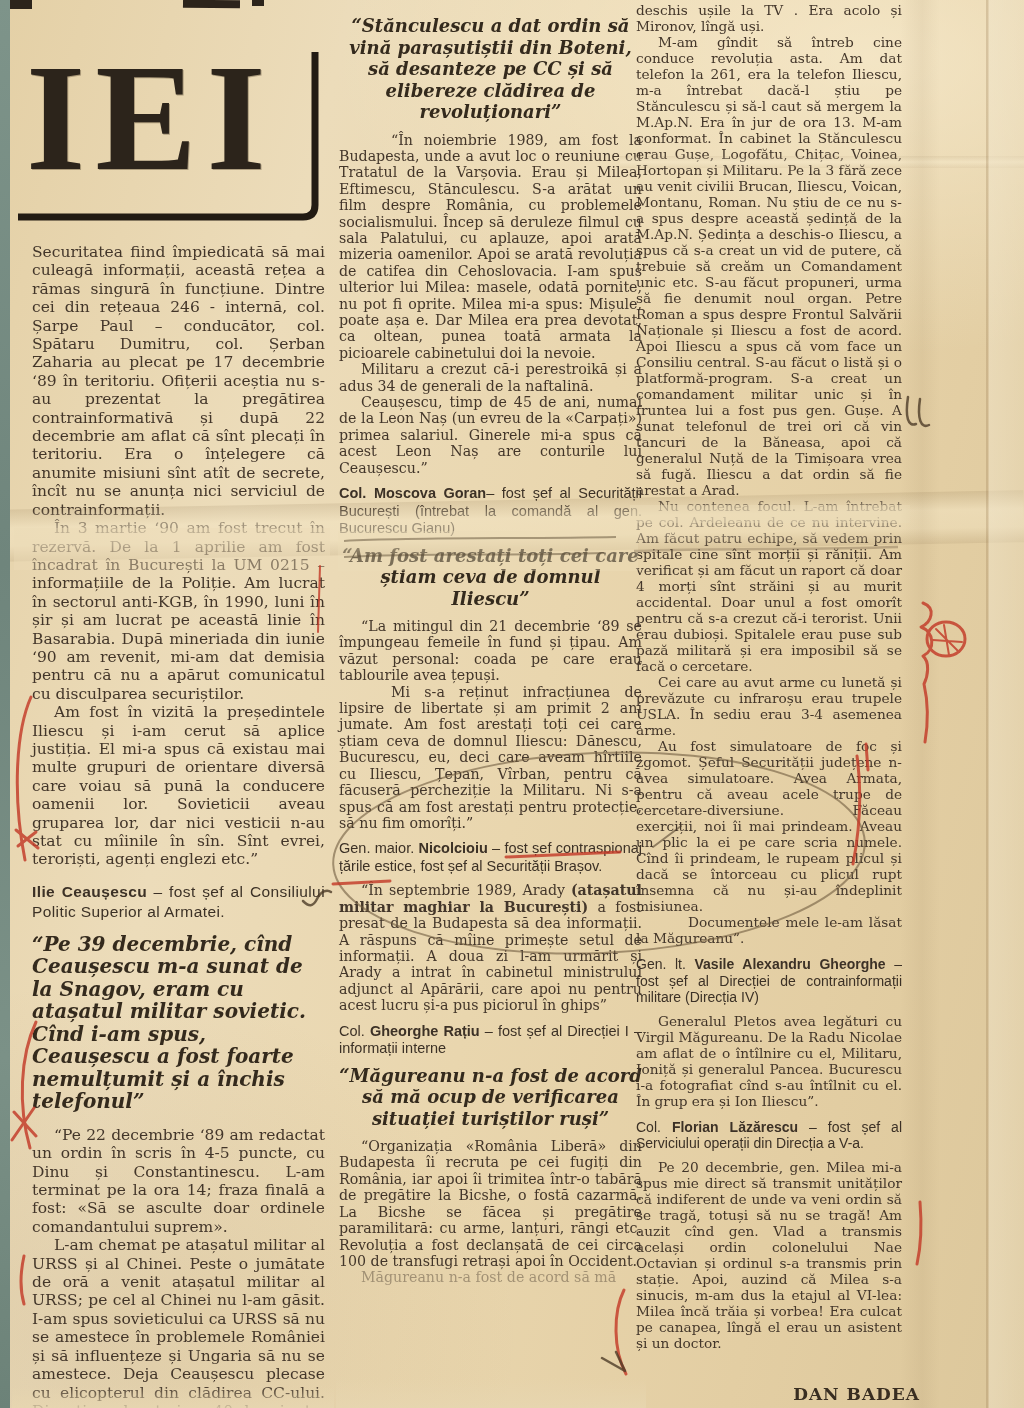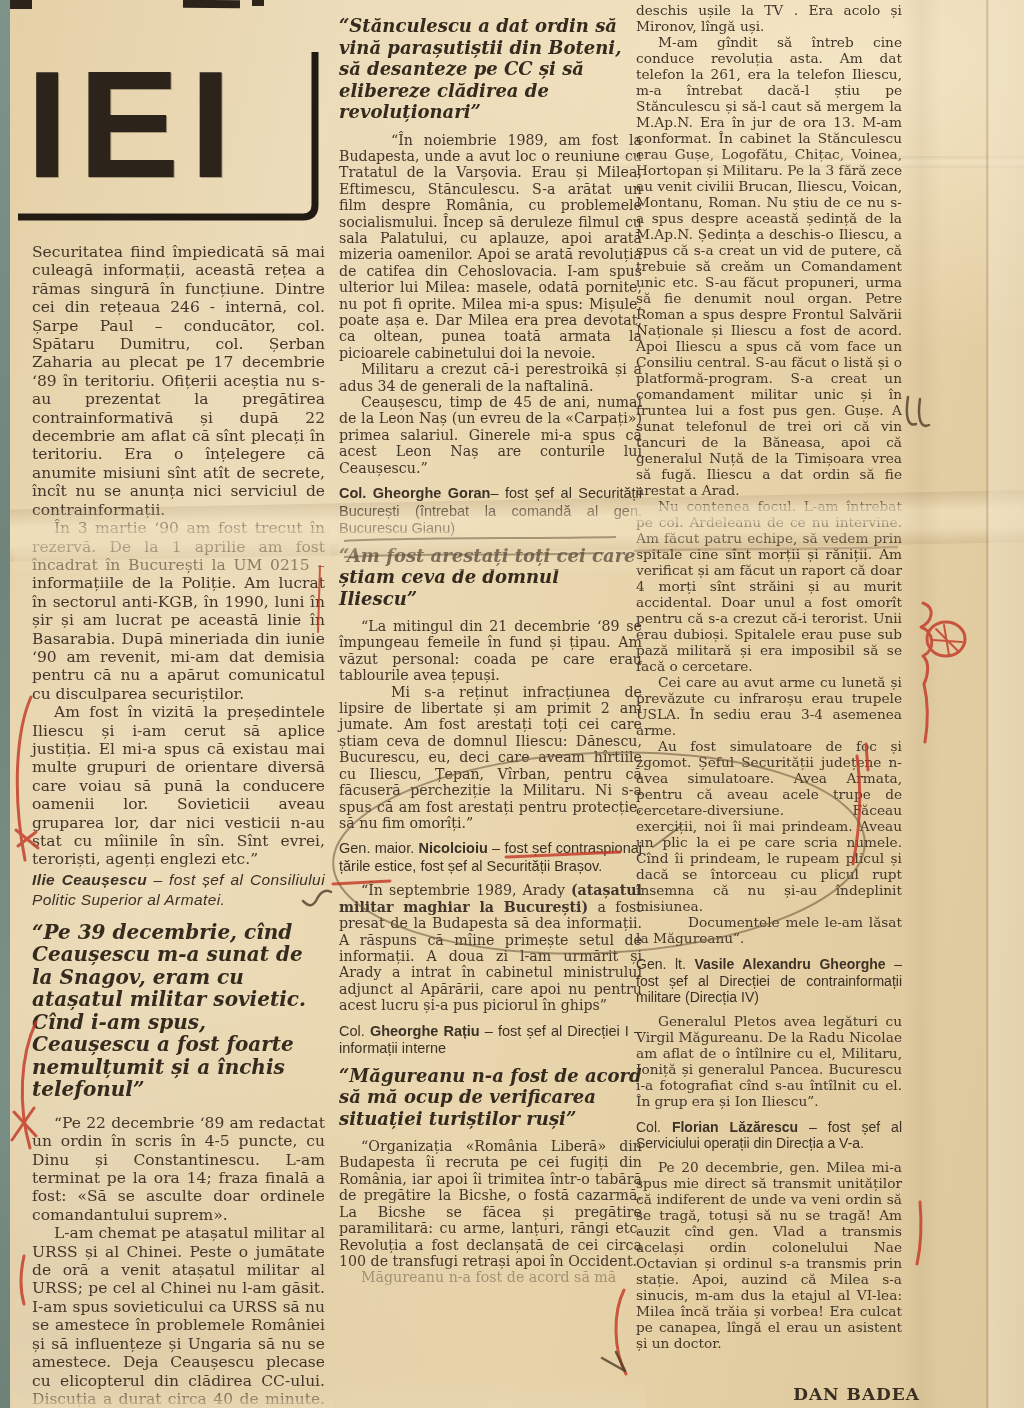--- a/index.html
+++ b/index.html
@@ -32,7 +32,7 @@
   .indent-lg{text-indent:52px;}
   .headline{font-style:italic;font-weight:700;color:#342a1d;text-align:left;}
   .col1 .headline{font-size:20px;line-height:22.5px;margin:11px 0 13px;}
-  .col2 .headline{font-size:18px;line-height:21.5px;margin:7px 0 9px;}
+  .col2 .headline{font-size:18px;line-height:21.5px;margin:7px 0 9px;text-align:center;}
   .byline{font-family:"Liberation Sans","DejaVu Sans",sans-serif;color:#3c3126;text-align:justify;}
   .col1 .byline{font-size:15.5px;line-height:20px;margin:1px 0 10px;letter-spacing:.4px;font-style:italic;}
   .col2 .byline{font-size:14.5px;line-height:17.5px;margin:9px 0 7px;}

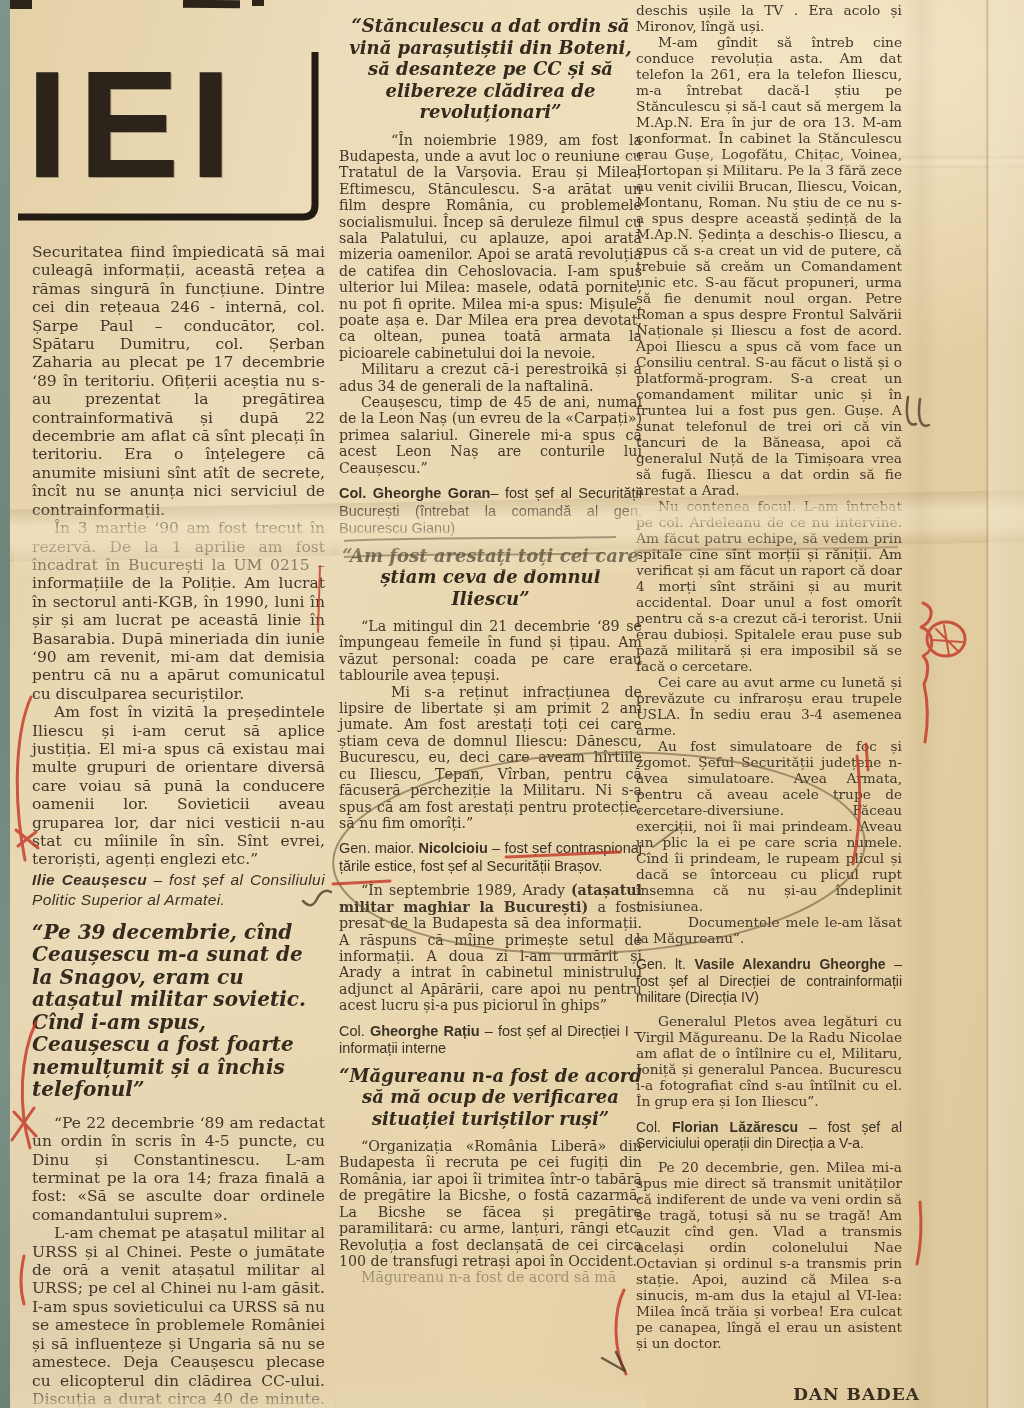--- a/index.html
+++ b/index.html
@@ -14,7 +14,7 @@
   .scanner-strip{position:absolute;left:0;top:0;width:10px;height:1408px;
     background:linear-gradient(180deg,#7e948a,#6f857c 40%,#7b9187 75%,#6c8278);z-index:6;}
   
-  .masthead-letters{position:absolute;left:26px;top:44px;font-family:Liberation Sans, sans-serif;
+  .masthead-letters{position:absolute;left:26px;top:38px;font-family:Liberation Serif, serif;
     font-weight:700;font-size:152px;line-height:160px;letter-spacing:10px;color:#2c241b;
     text-shadow:1px 1px 0 rgba(60,45,25,.35);z-index:2;}
   .frag{position:absolute;background:#2c241b;z-index:2;}

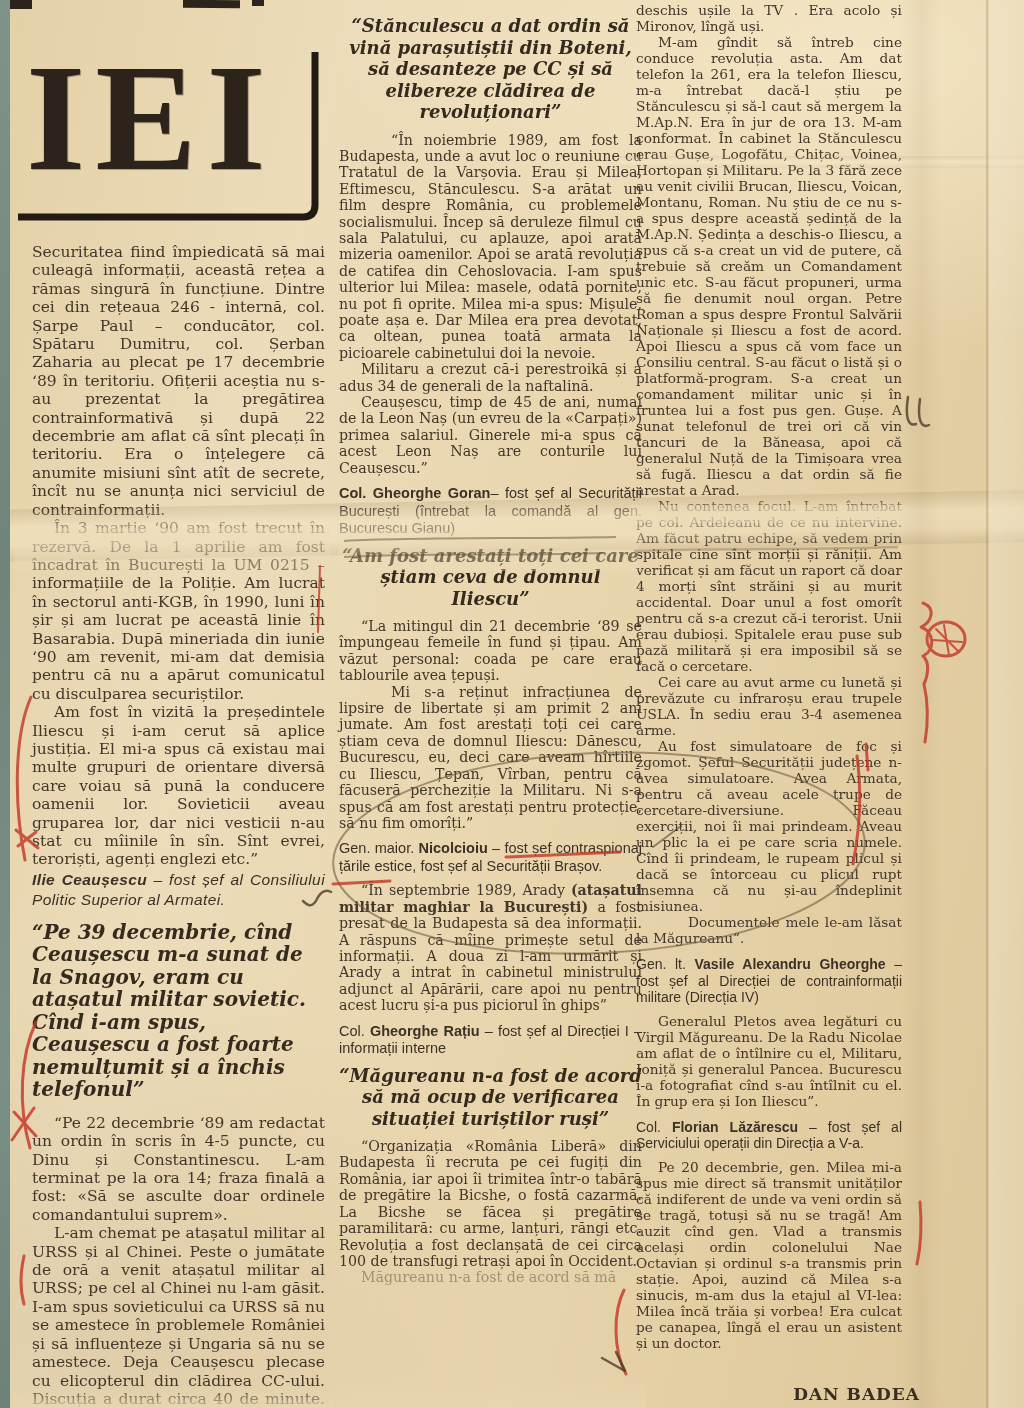--- a/index.html
+++ b/index.html
@@ -91,7 +91,7 @@
     <p class="body indent-lg">“În noiembrie 1989, am fost la Budapesta, unde a avut loc o reuniune cu Tratatul de la Varșovia. Erau și Milea, Eftimescu, Stănculescu. S-a arătat un film despre România, cu problemele socialismului. Încep să deruleze filmul cu sala Palatului, cu aplauze, apoi arată mizeria oamenilor. Apoi se arată revoluția de catifea din Cehoslovacia. I-am spus ulterior lui Milea: masele, odată pornite, nu pot fi oprite. Milea mi-a spus: Mișule, poate așa e. Dar Milea era prea devotat, ca oltean, punea toată armata la picioarele cabinetului doi la nevoie.</p>
     <p class="body indent">Militaru a crezut că-i perestroikă și a adus 34 de generali de la naftalină.</p>
     <p class="body indent">Ceaușescu, timp de 45 de ani, numai de la Leon Naș (un evreu de la «Carpați») primea salariul. Ginerele mi-a spus că acest Leon Naș are conturile lui Ceaușescu.”</p>
-    <p class="byline"><span class="byline-name">Col. Gheorghe Goran</span><span>– fost șef al Securității București (întrebat la comandă al gen. Bucurescu Gianu)</span></p>
+    <p class="byline"><span class="byline-name">Col. Moscova Goran</span><span>– fost șef al Securității București (întrebat la comandă al gen. Bucurescu Gianu)</span></p>
     <h2 class="headline">“Am fost arestați toți cei care știam ceva de domnul Iliescu”</h2>
     <p class="body indent">“La mitingul din 21 decembrie ‘89 se împungeau femeile în fund și țipau. Am văzut personal: coada pe care erau tablourile avea țepuși.</p>
     <p class="body indent-lg">Mi s-a reținut infracțiunea de lipsire de libertate și am primit 2 ani jumate. Am fost arestați toți cei care știam ceva de domnul Iliescu: Dănescu, Bucurescu, eu, deci care aveam hîrtiile cu Iliescu, Țepan, Vîrban, pentru că făcuseră percheziție la Militaru. Ni s-a spus că am fost arestați pentru protecție, să nu fim omorîți.”</p>

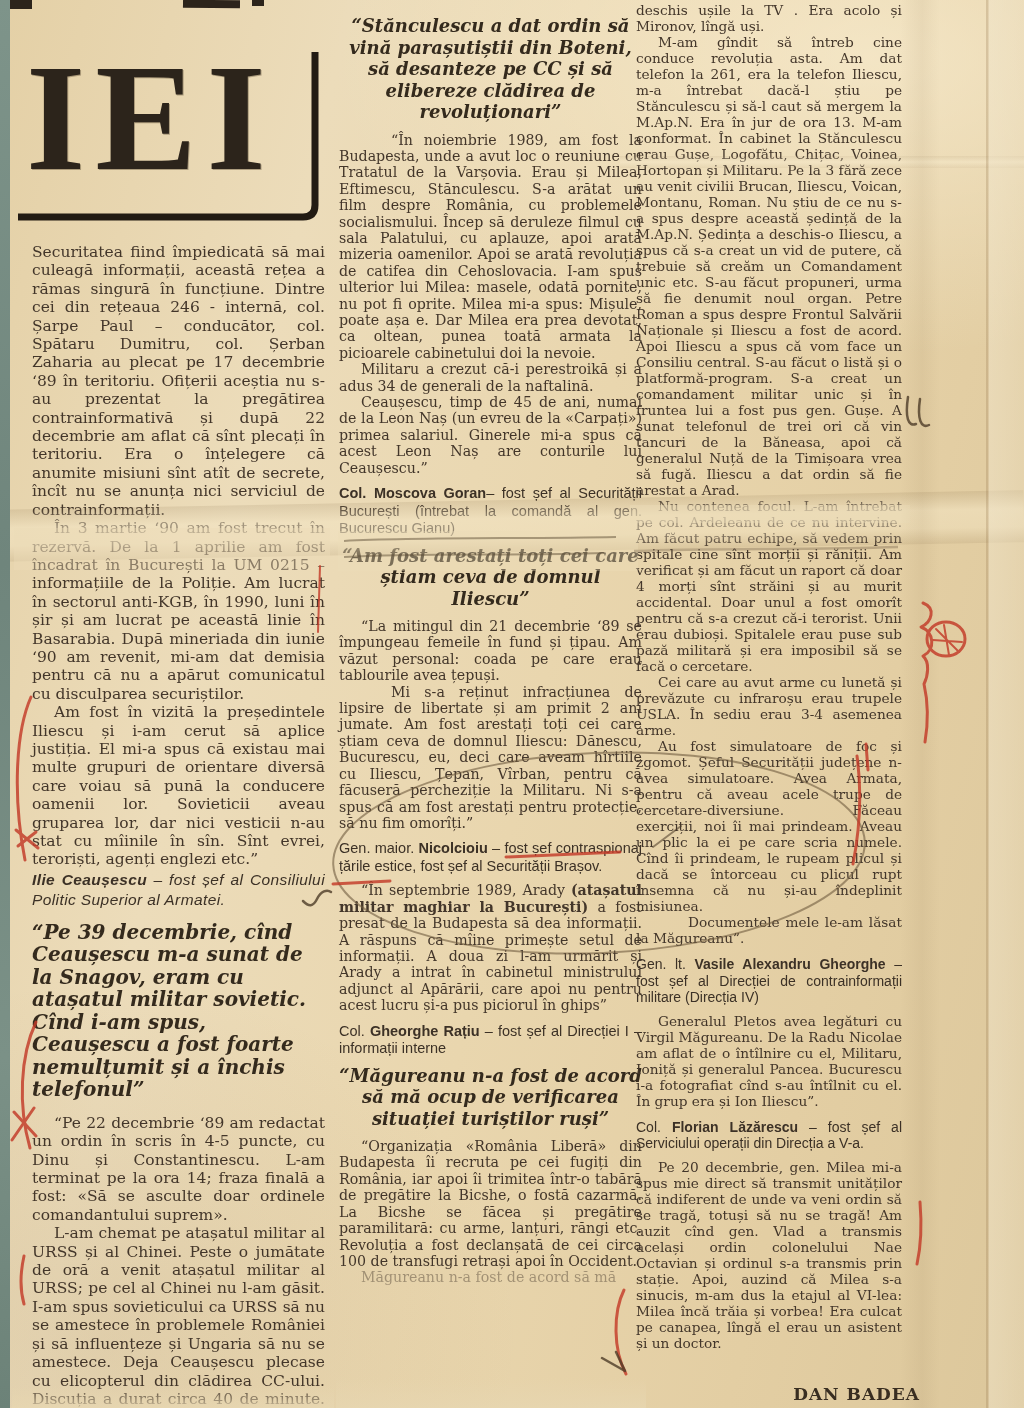--- a/index.html
+++ b/index.html
@@ -34,7 +34,7 @@
   .col1 .headline{font-size:20px;line-height:22.5px;margin:11px 0 13px;}
   .col2 .headline{font-size:18px;line-height:21.5px;margin:7px 0 9px;text-align:center;}
   .byline{font-family:"Liberation Sans","DejaVu Sans",sans-serif;color:#3c3126;text-align:justify;}
-  .col1 .byline{font-size:15.5px;line-height:20px;margin:1px 0 10px;letter-spacing:.4px;font-style:italic;}
+  .col1 .byline{font-size:15.5px;line-height:20px;margin:13px 0 10px;letter-spacing:.4px;}
   .col2 .byline{font-size:14.5px;line-height:17.5px;margin:9px 0 7px;}
   .col3 .byline{font-size:14px;line-height:16.5px;margin:10px 0 7px;}
   .byline-name{font-weight:700;}

